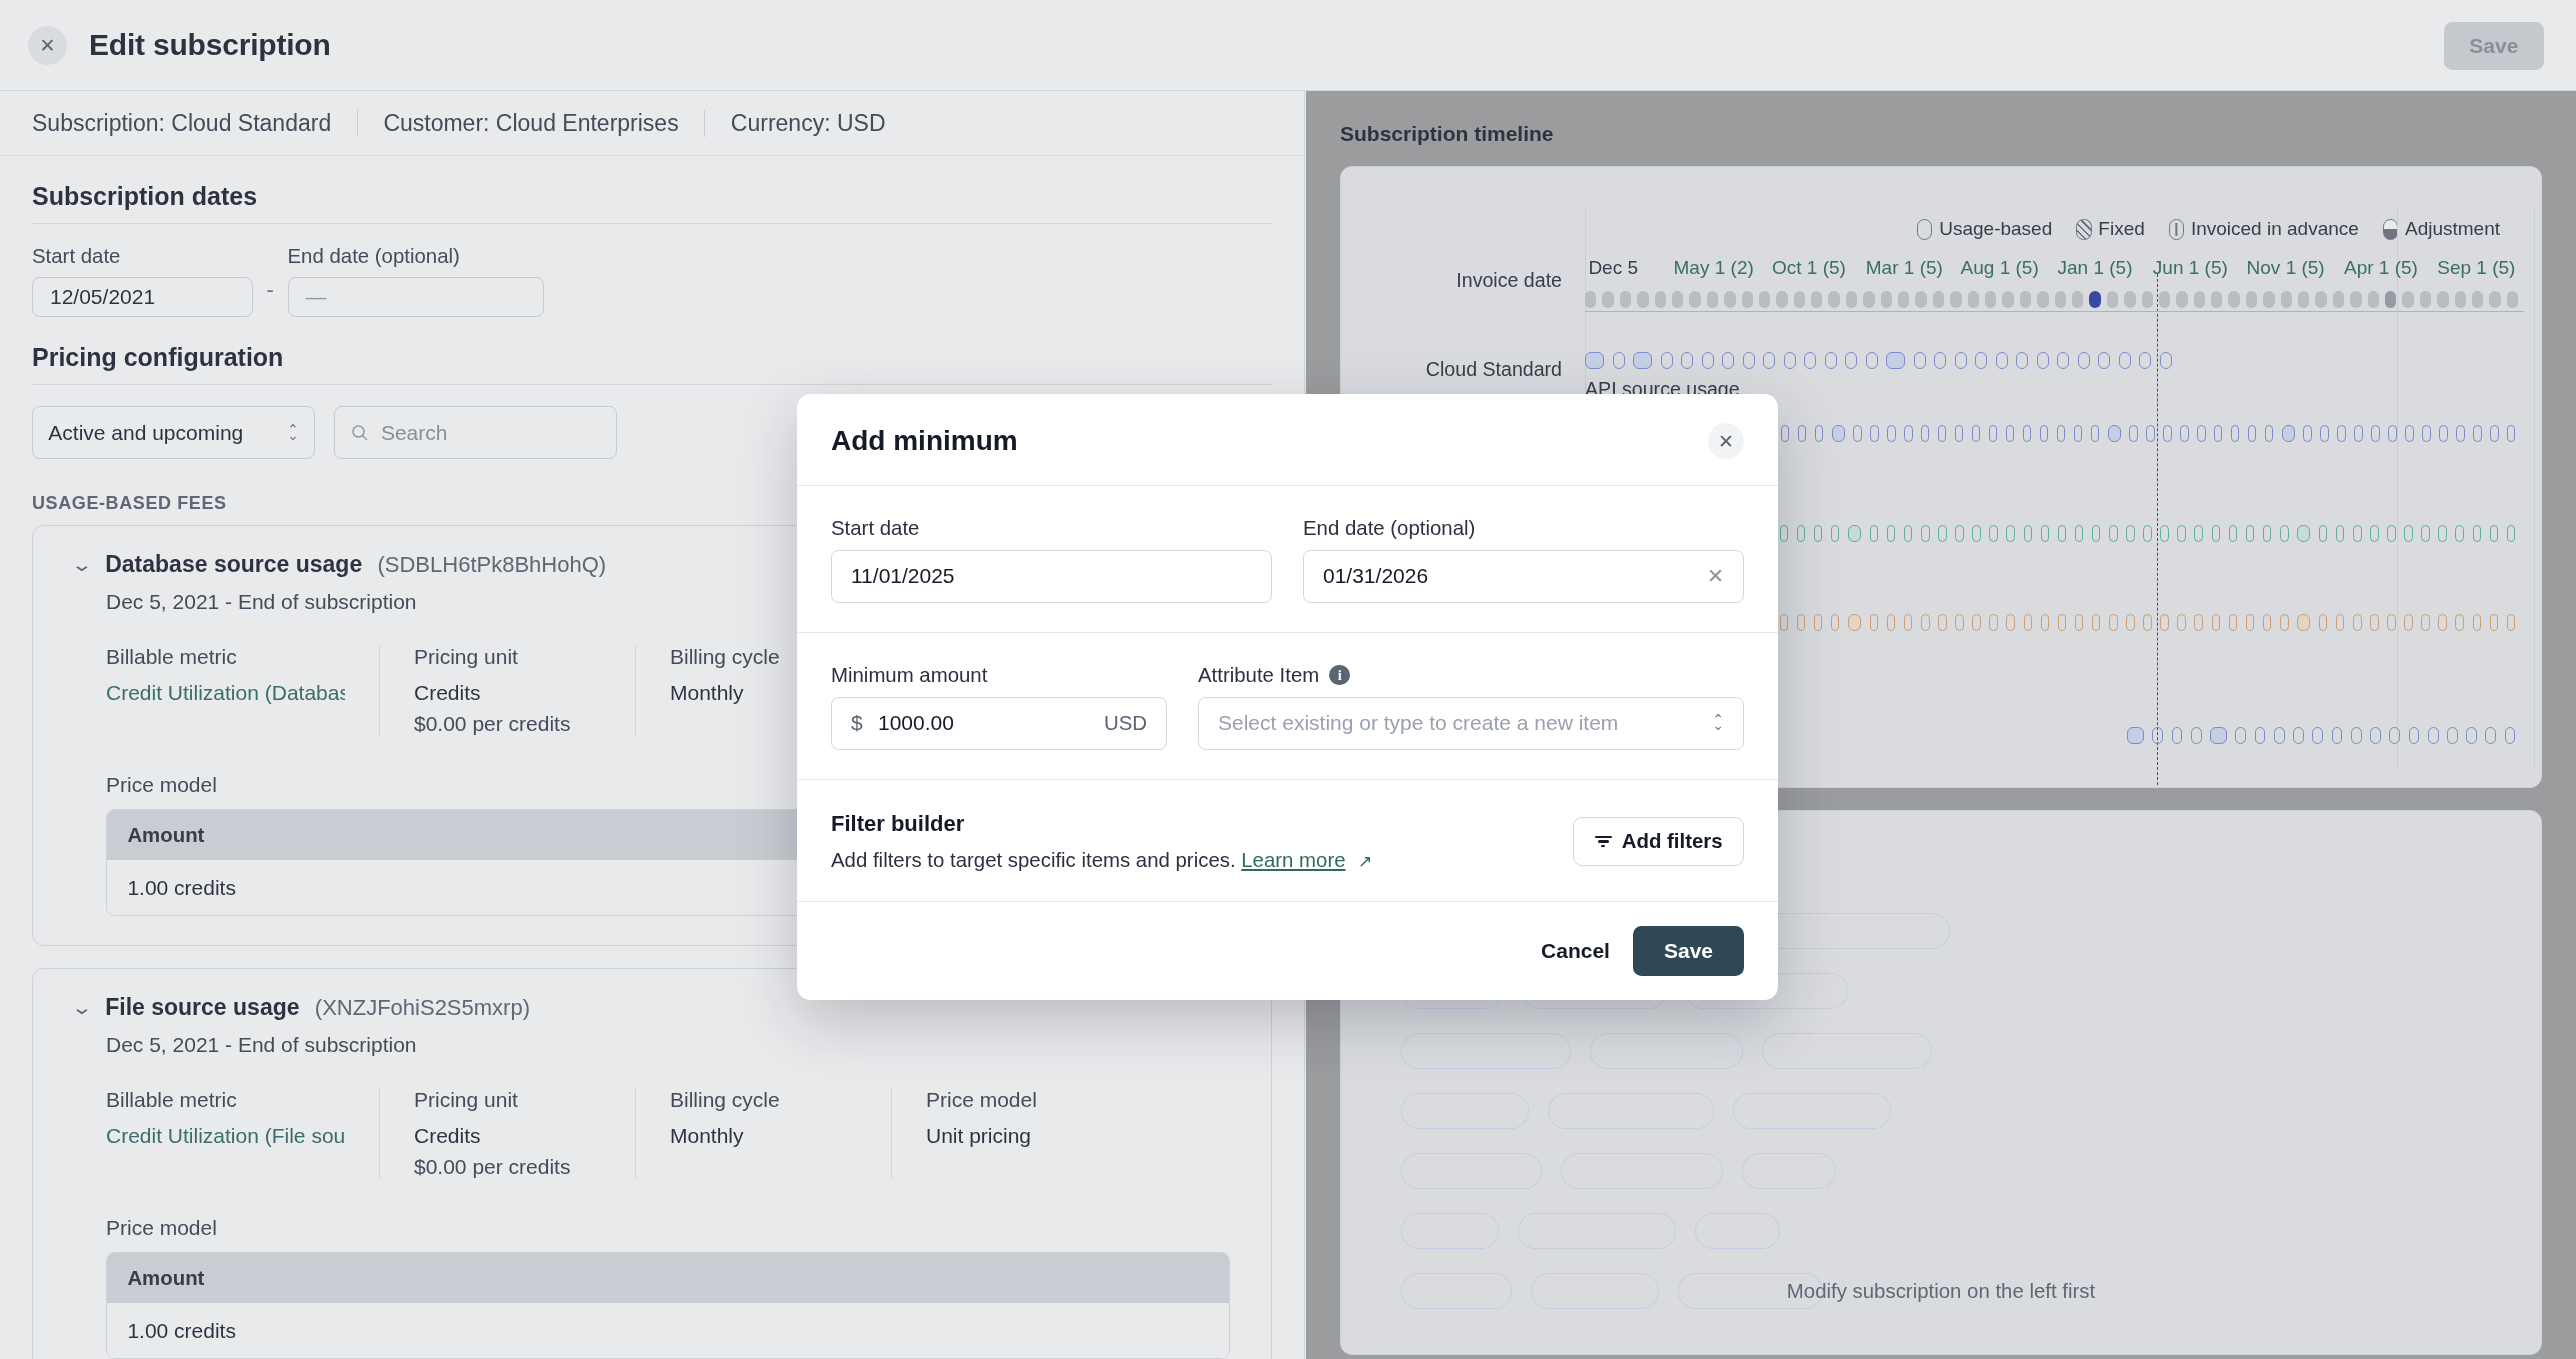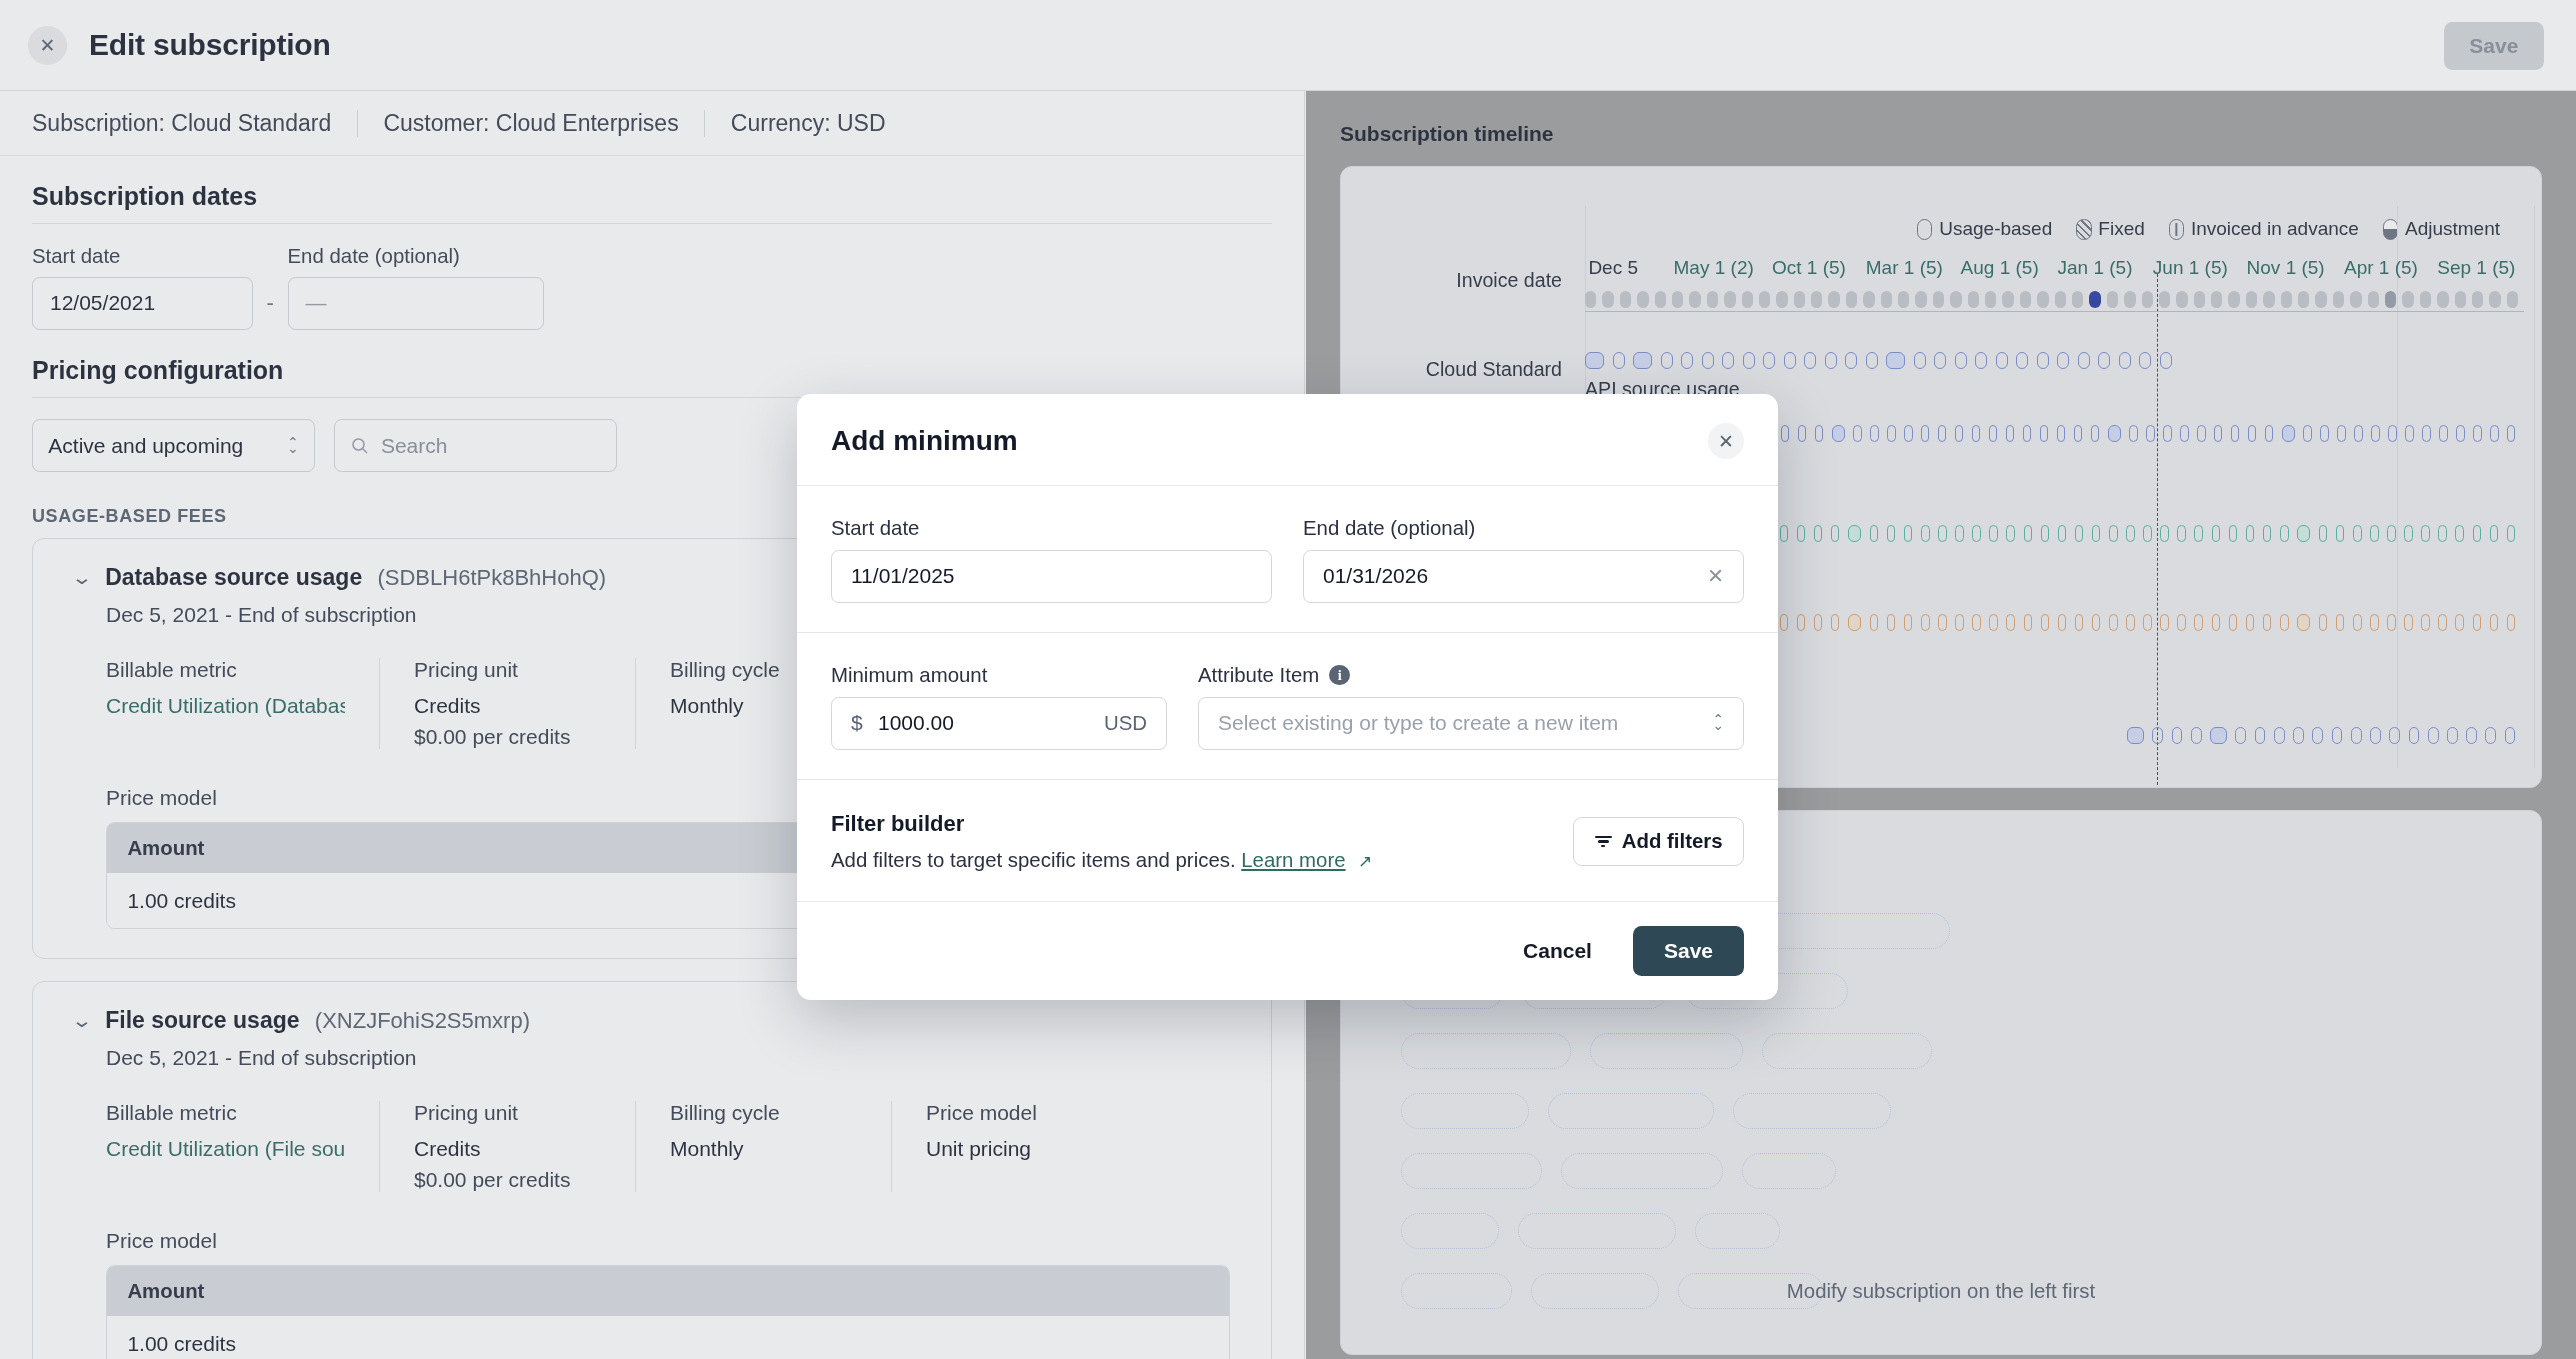--- a/index.html
+++ b/index.html
@@ -74,7 +74,7 @@
 
   .field-label { font-size: 20.4px; color: #3b4251; margin-bottom: 8.5px; }
   .input-box {
-    height: 53px; border: 0.9px solid #d3d7dd; border-radius: 7.7px;
+    height: 40px; border: 0.9px solid #d3d7dd; border-radius: 7.7px;
     background: #fff; display: flex; align-items: center;
     padding: 10px 17px; font-size: 21px; color: #1e2433;
   }

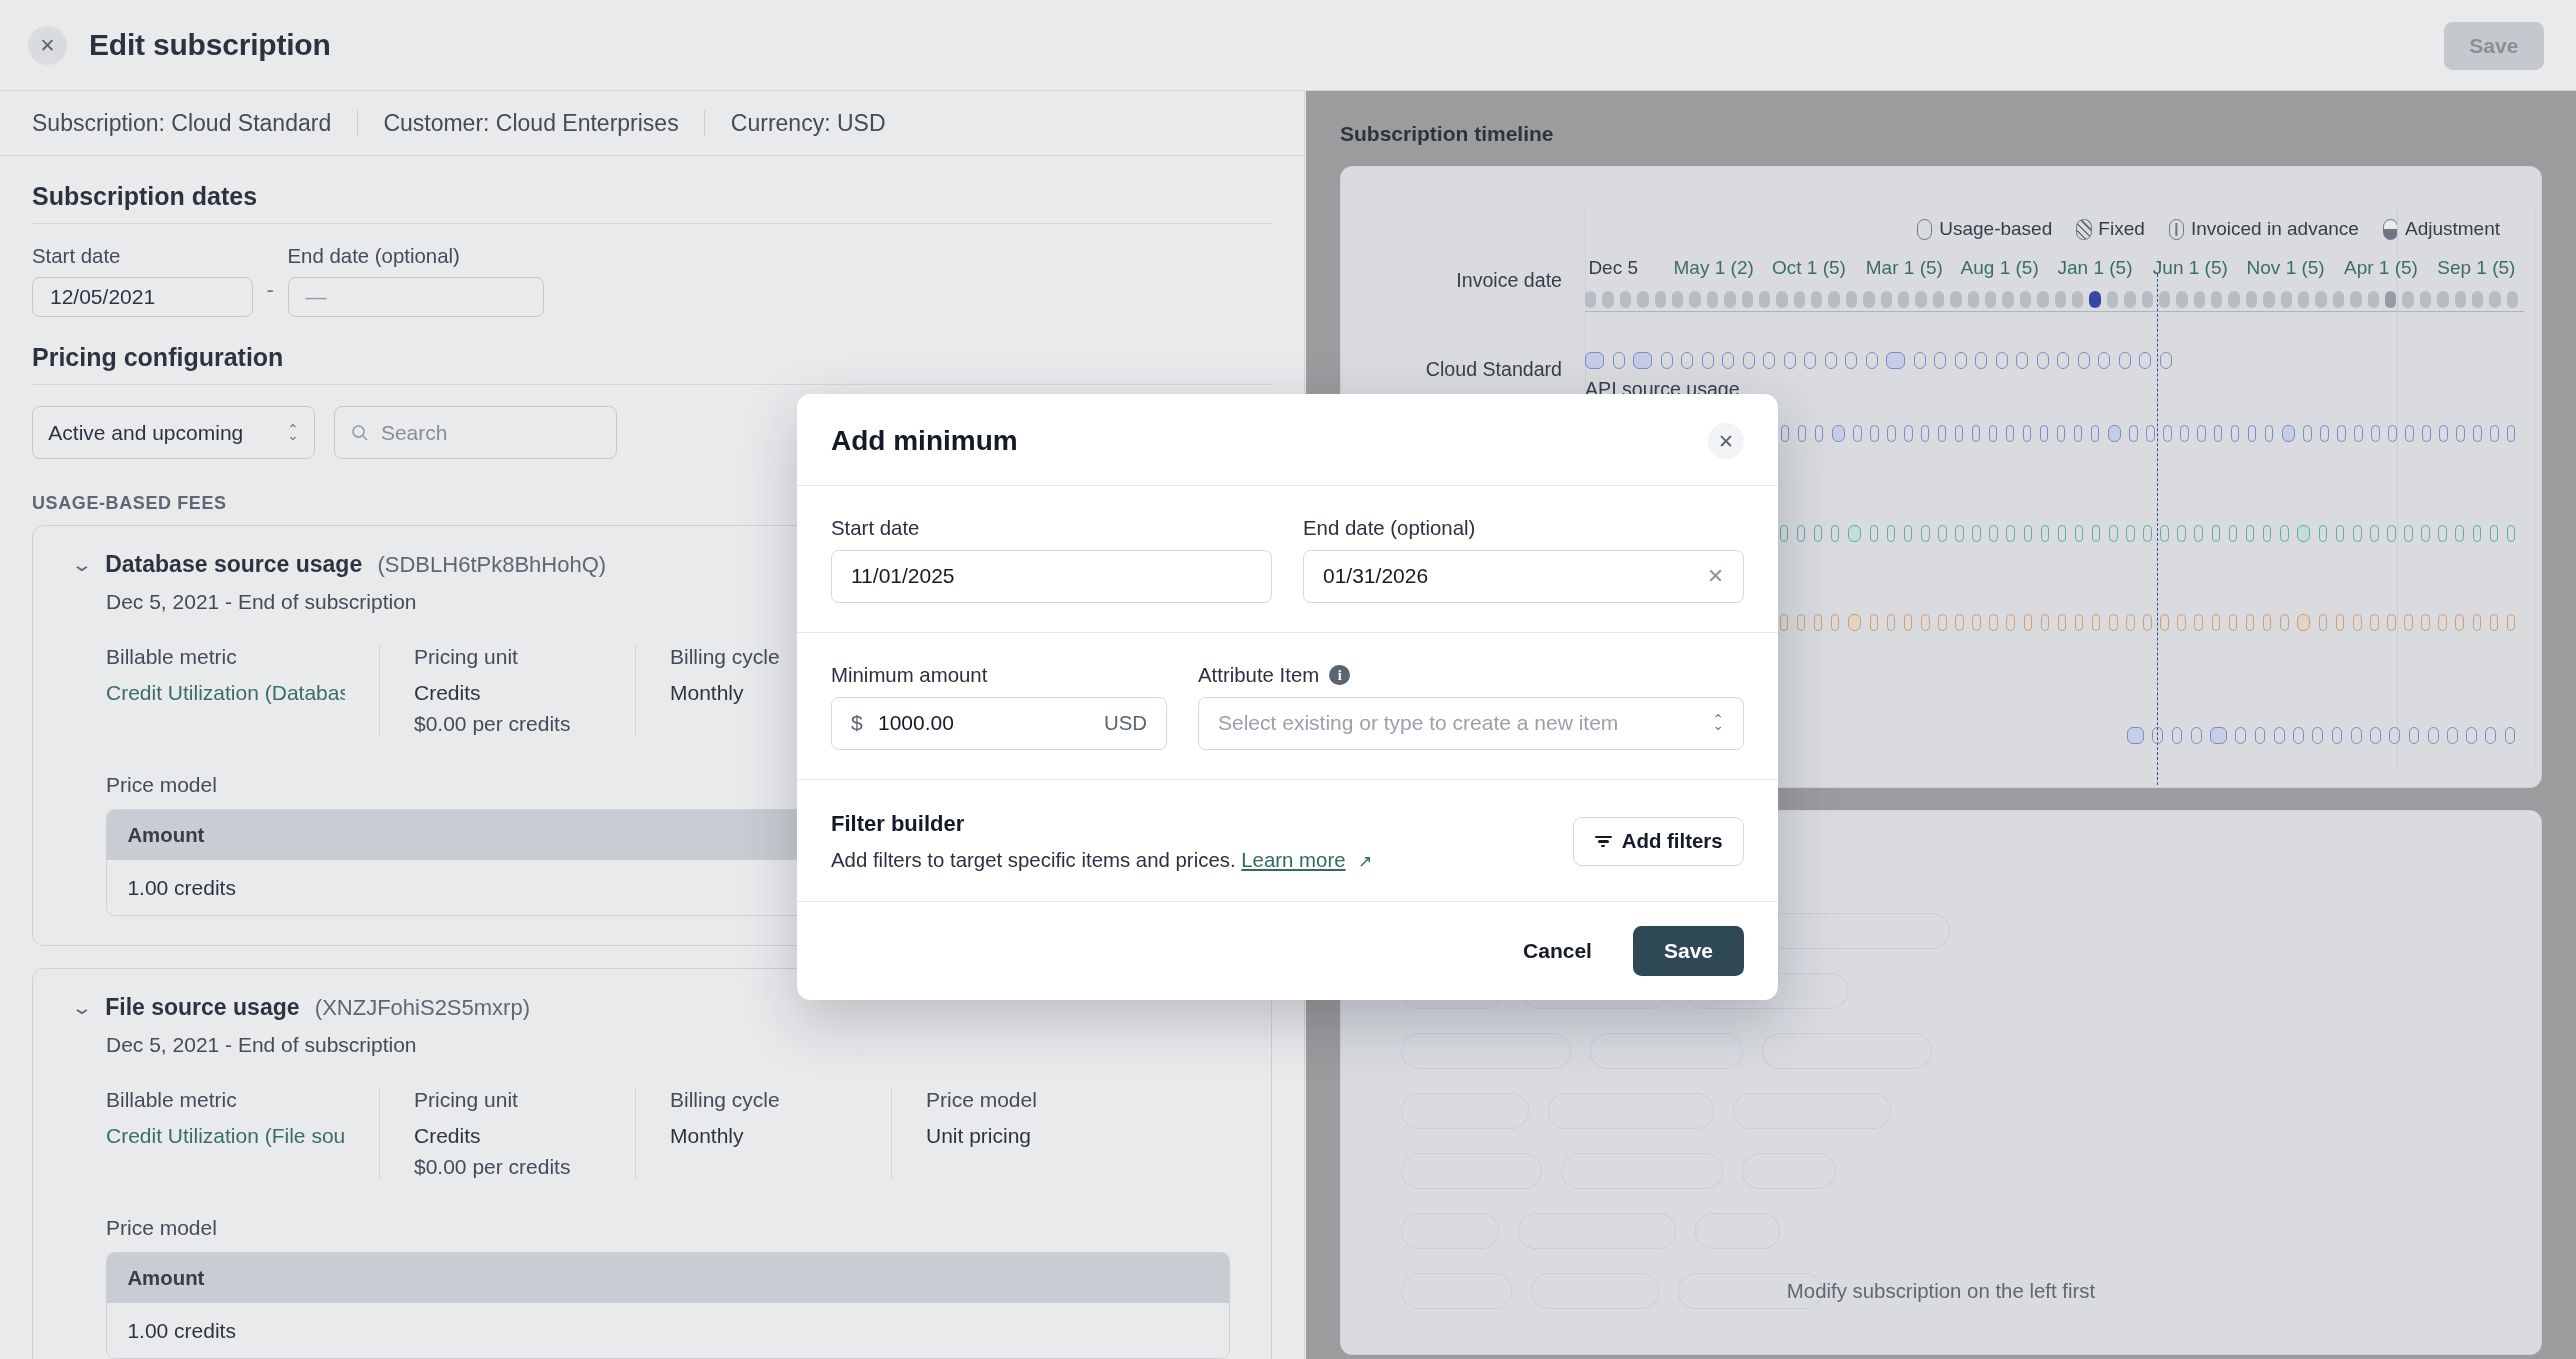--- a/index.html
+++ b/index.html
@@ -280,7 +280,7 @@
   .filter-ico i:nth-child(3) { width: 4.3px; }
 
   .m-foot {
-    display: flex; align-items: center; justify-content: flex-end; gap: 24px;
+    display: flex; align-items: center; justify-content: flex-end; gap: 6px;
     padding: 24px 34px; border-top: 0.9px solid #e6e8eb;
   }
   .btn-text {

